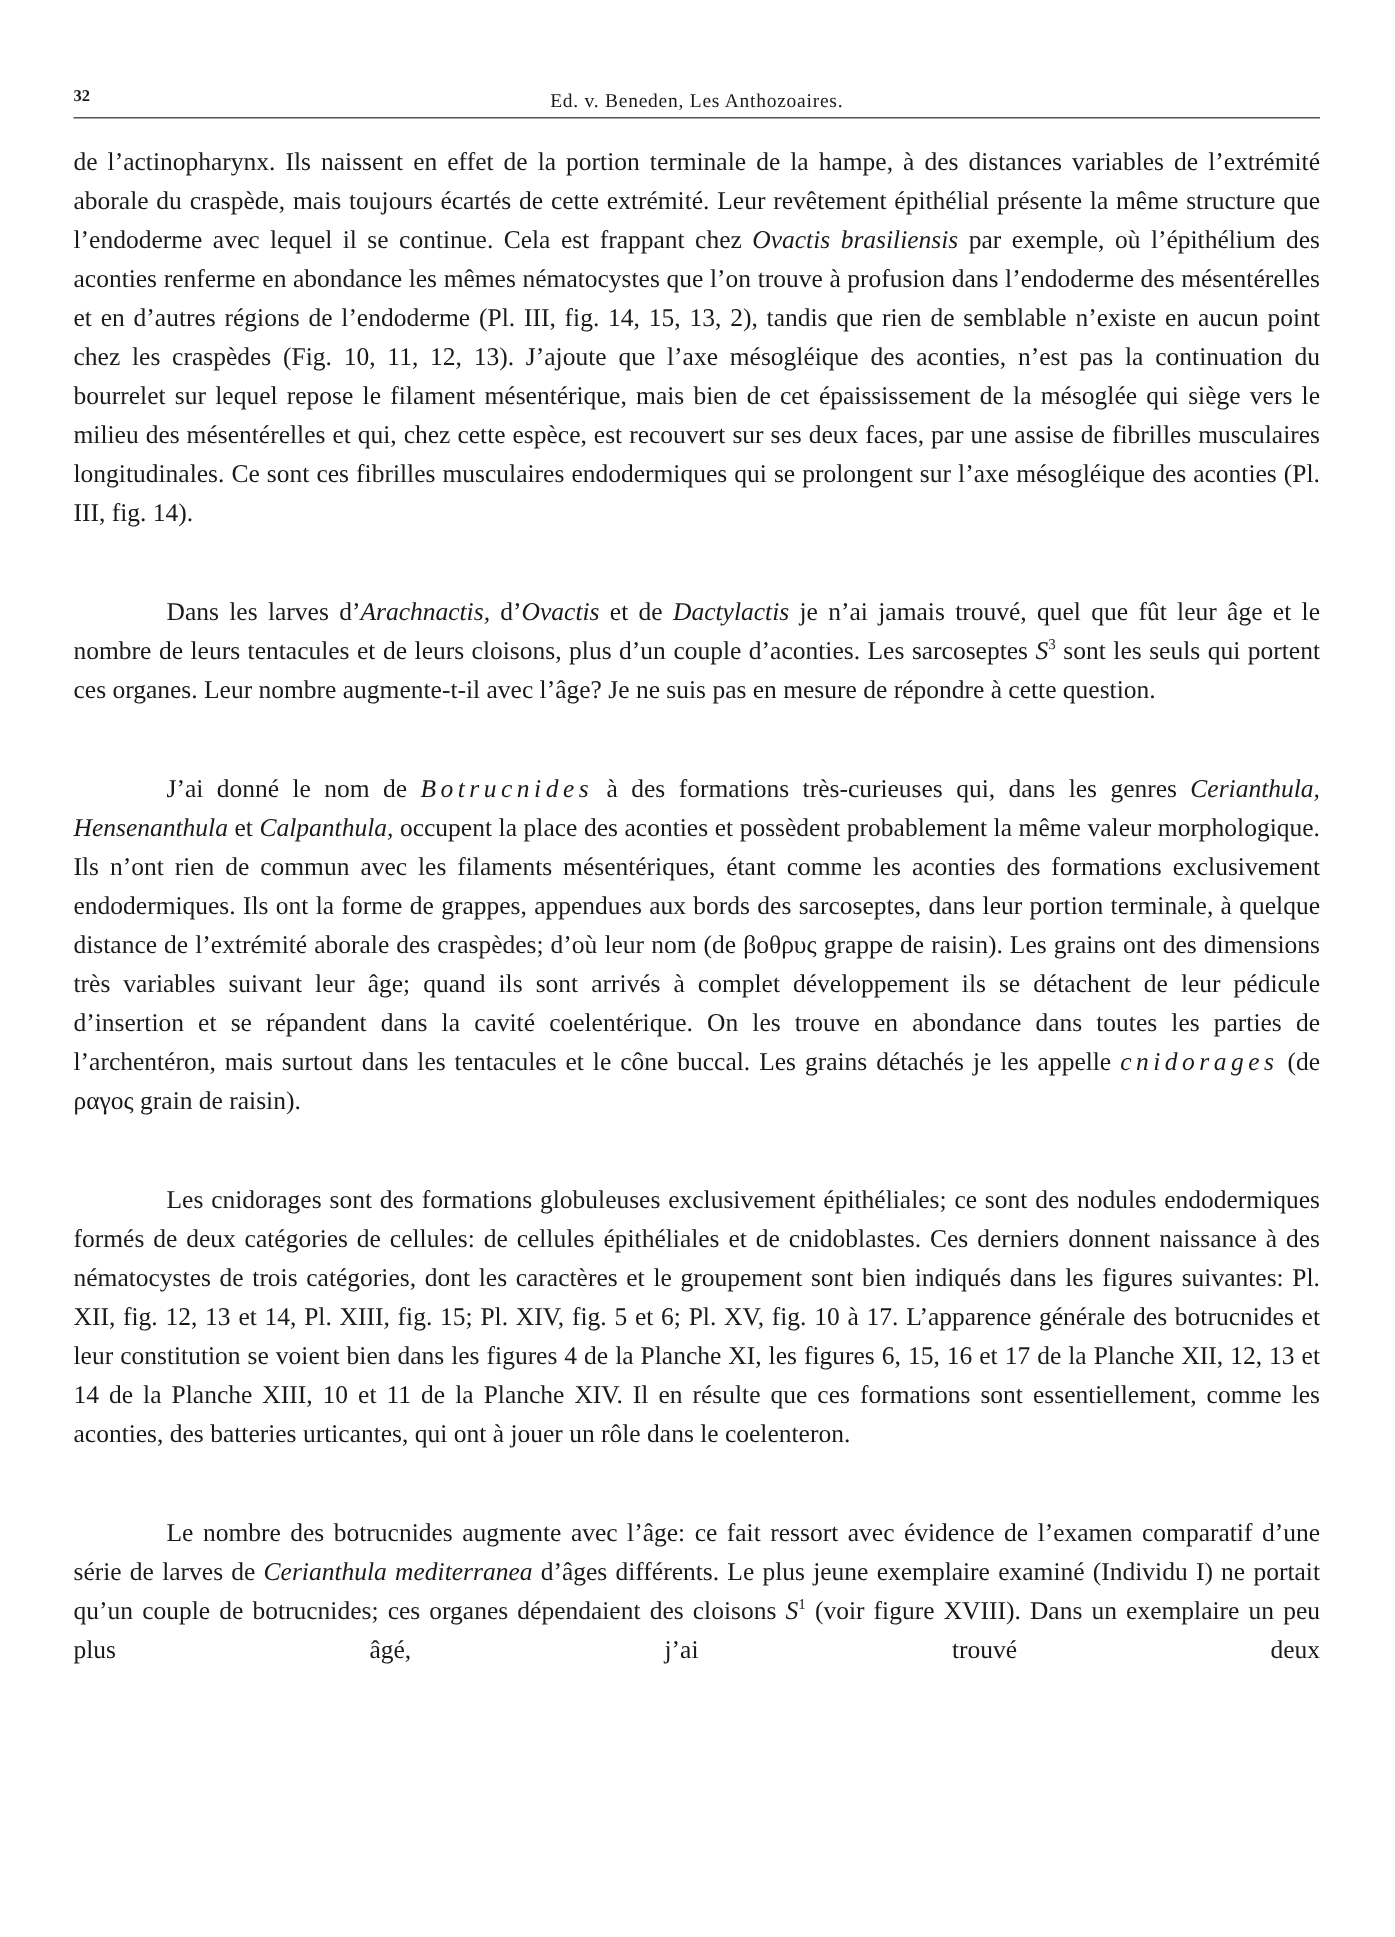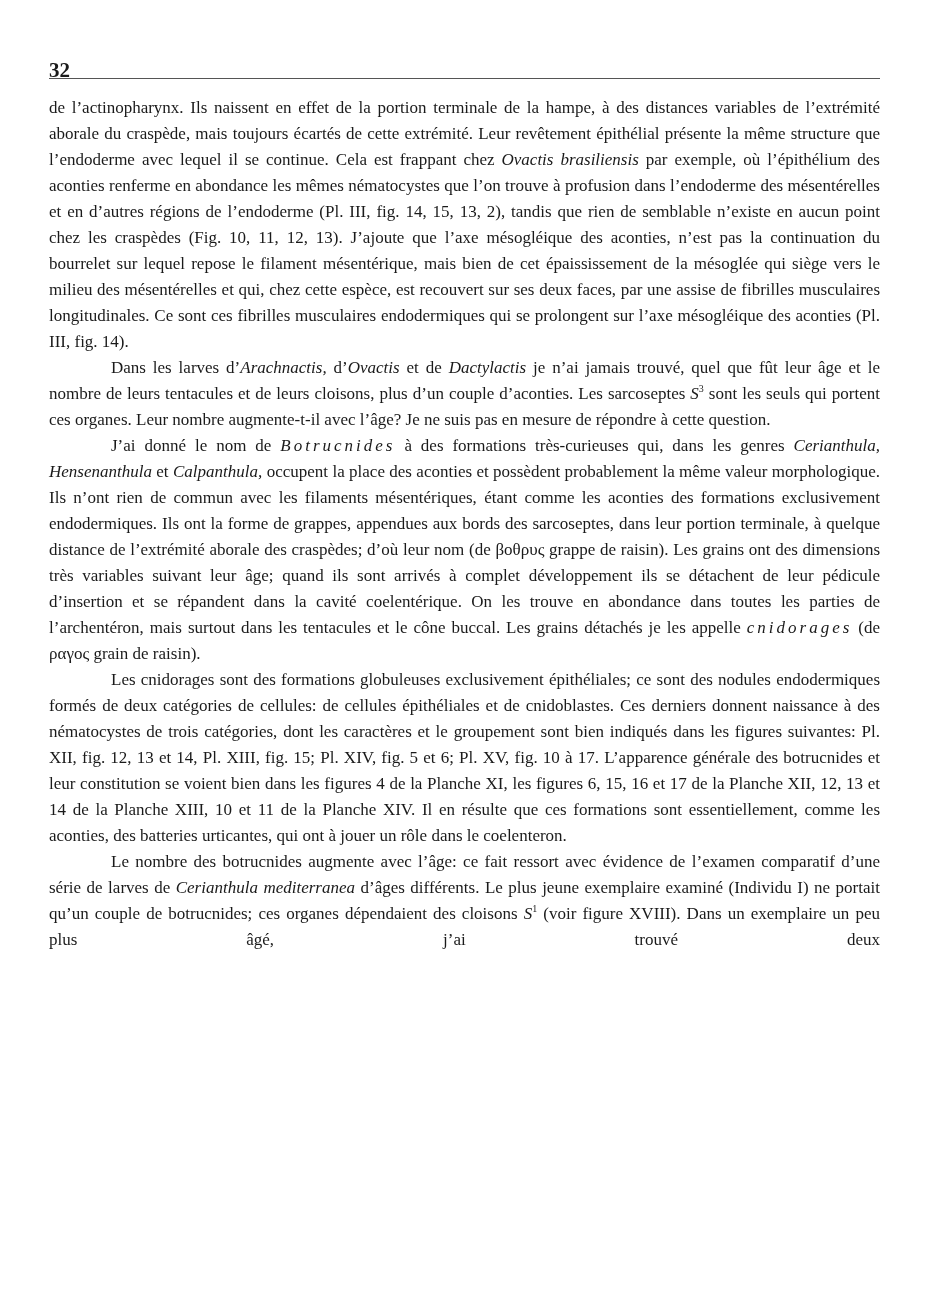--- a/index.html
+++ b/index.html
@@ -6,7 +6,7 @@
     body { width: 930px; height: 1291px; position: relative; overflow: hidden; color: #1a1a1a; }
     .page { position: absolute; left: 49px; top: 56px; width: 831px; font-family: "Liberation Serif", "DejaVu Serif", serif; }
     .header { position: relative; height: 22px; border-bottom: 1.5px solid #555; font-size: 13px; }
-    .page-num { position: absolute; left: 0; top: 2px; font-weight: bold; font-size: 21px; }
+    .page-num { position: absolute; left: 0; top: 2px; font-weight: bold; font-size: 11px; }
     .running-title { position: absolute; left: 0; right: 0; top: 3px; text-align: center; letter-spacing: 0.5px; }
     .body { margin-top: 16px; font-size: 17px; line-height: 26px; text-align: justify; }
     .body p { margin: 0; }

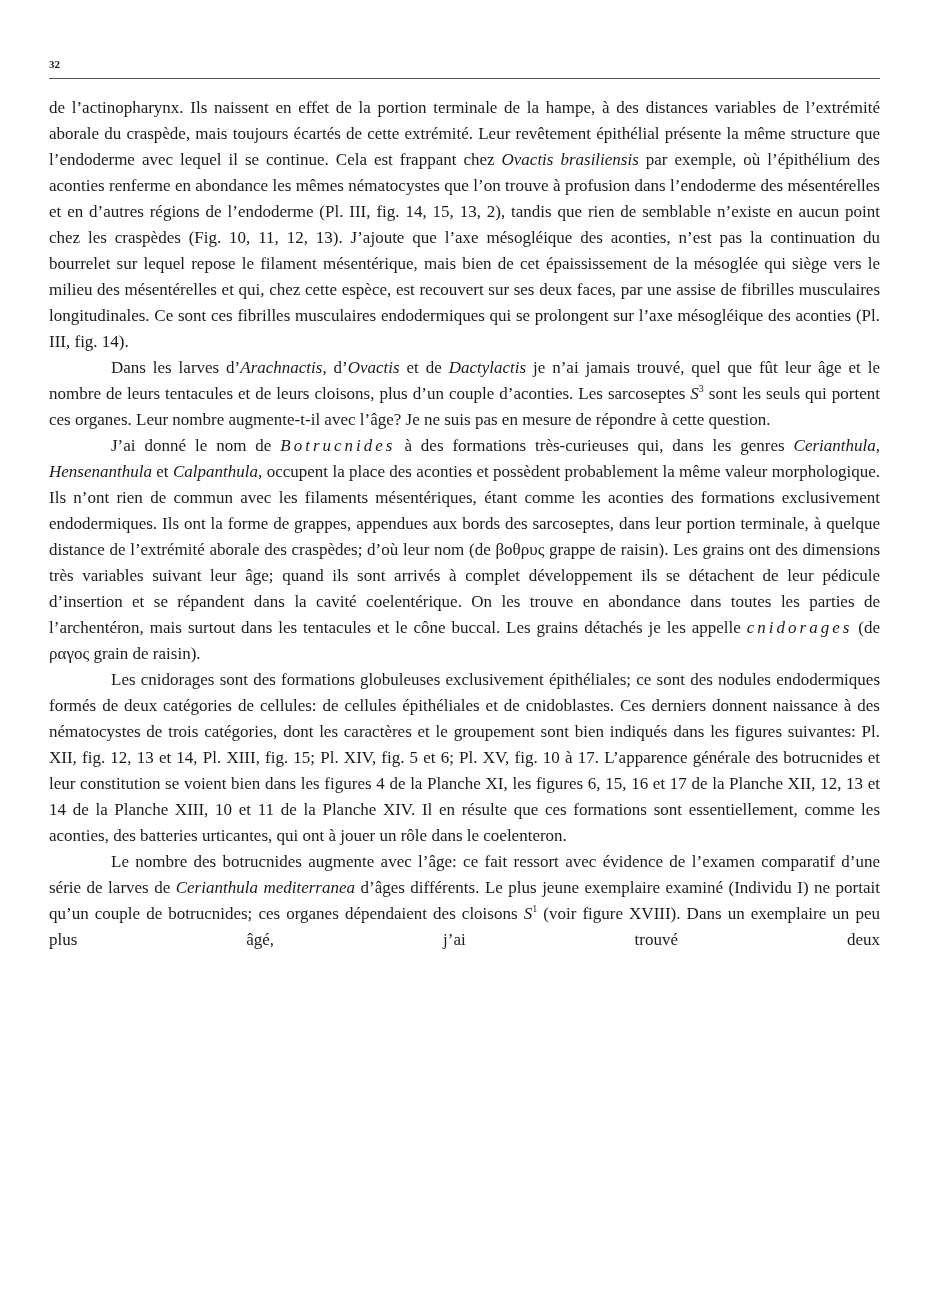--- a/index.html
+++ b/index.html
@@ -22,6 +22,7 @@
 <div class="page">
   <div class="header">
     <span class="page-num">32</span>
+    <div class="running-title">Ed. v. Beneden, Les Anthozoaires.</div>
   </div>
   <div class="body">
     <p><span>de l’actinopharynx.  Ils naissent en effet de la portion terminale de la hampe, à des distances variables de l’extrémité aborale du craspède, mais toujours écartés de cette extrémité.  Leur revêtement épithélial présente la même structure que l’endoderme avec lequel il se continue. Cela est frappant chez </span><i>Ovactis brasiliensis</i><span> par exemple, où l’épithélium des aconties renferme en abondance les mêmes nématocystes que l’on trouve à profusion dans l’endoderme des mésentérelles et en d’autres régions de l’endoderme (Pl. III, fig. 14, 15, 13, 2), tandis que rien de semblable n’existe en aucun point chez les craspèdes (Fig. 10, 11, 12, 13).  J’ajoute que l’axe mésogléique des aconties, n’est pas la continuation du bourrelet sur lequel repose le filament mésentérique, mais bien de cet épaississement de la mésoglée qui siège vers le milieu des mésentérelles et qui, chez cette espèce, est recouvert sur ses deux faces, par une assise de fibrilles musculaires longitudinales.  Ce sont ces fibrilles musculaires endodermiques qui se prolongent sur l’axe mésogléique des aconties (Pl. III, fig. 14).</span></p>

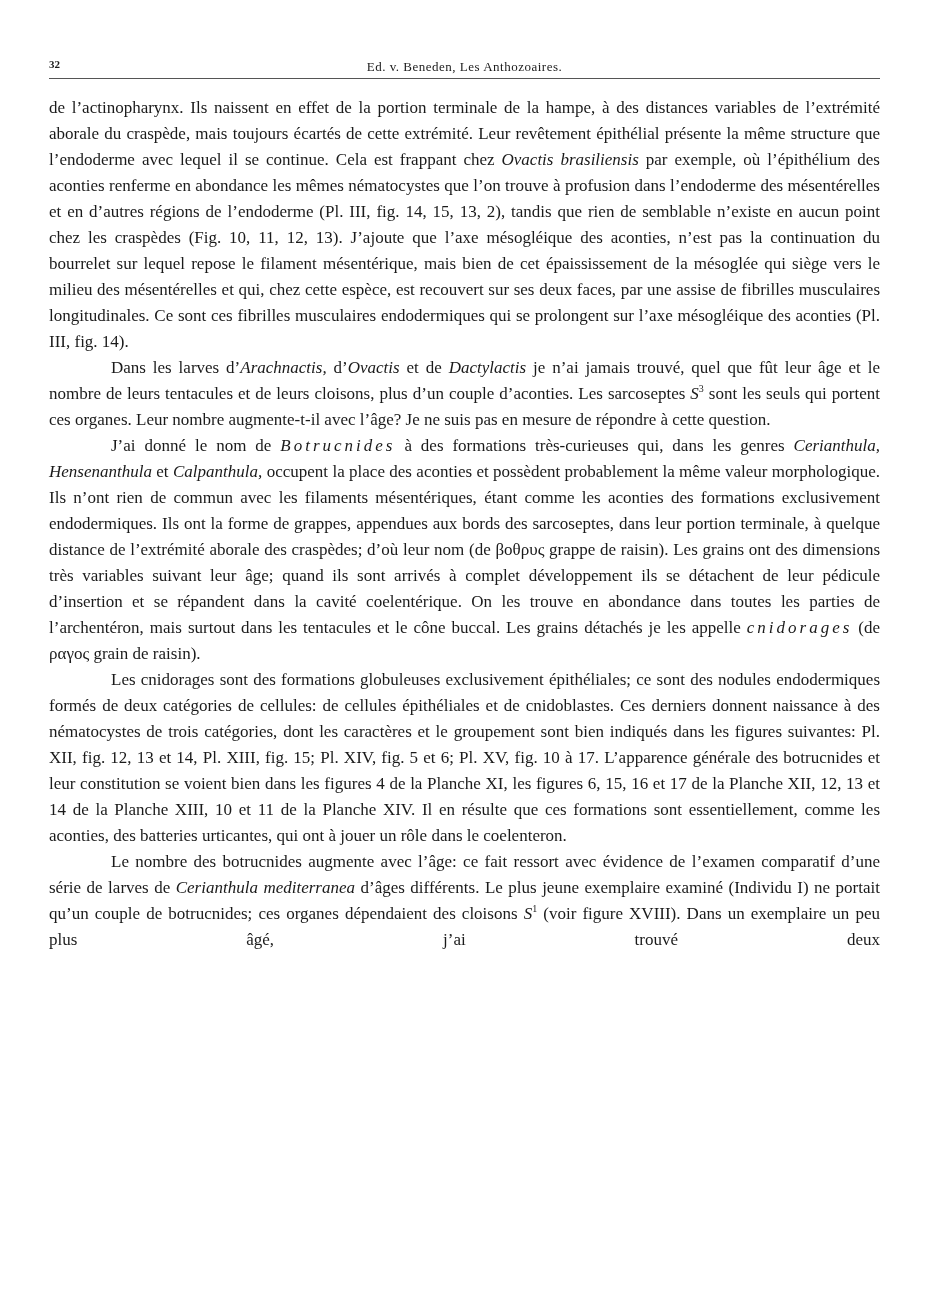--- a/index.html
+++ b/index.html
@@ -10,7 +10,7 @@
     .running-title { position: absolute; left: 0; right: 0; top: 3px; text-align: center; letter-spacing: 0.5px; }
     .body { margin-top: 16px; font-size: 17px; line-height: 26px; text-align: justify; }
     .body p { margin: 0; }
-    .body p.indent { text-indent: 62px; }
+    .body p.indent { text-indent: 62px; margin-top: 40px; }
     .body p.last { text-align-last: justify; }
     .spaced { letter-spacing: 3px; font-style: italic; }
     sup { font-size: 10px; line-height: 0; }

